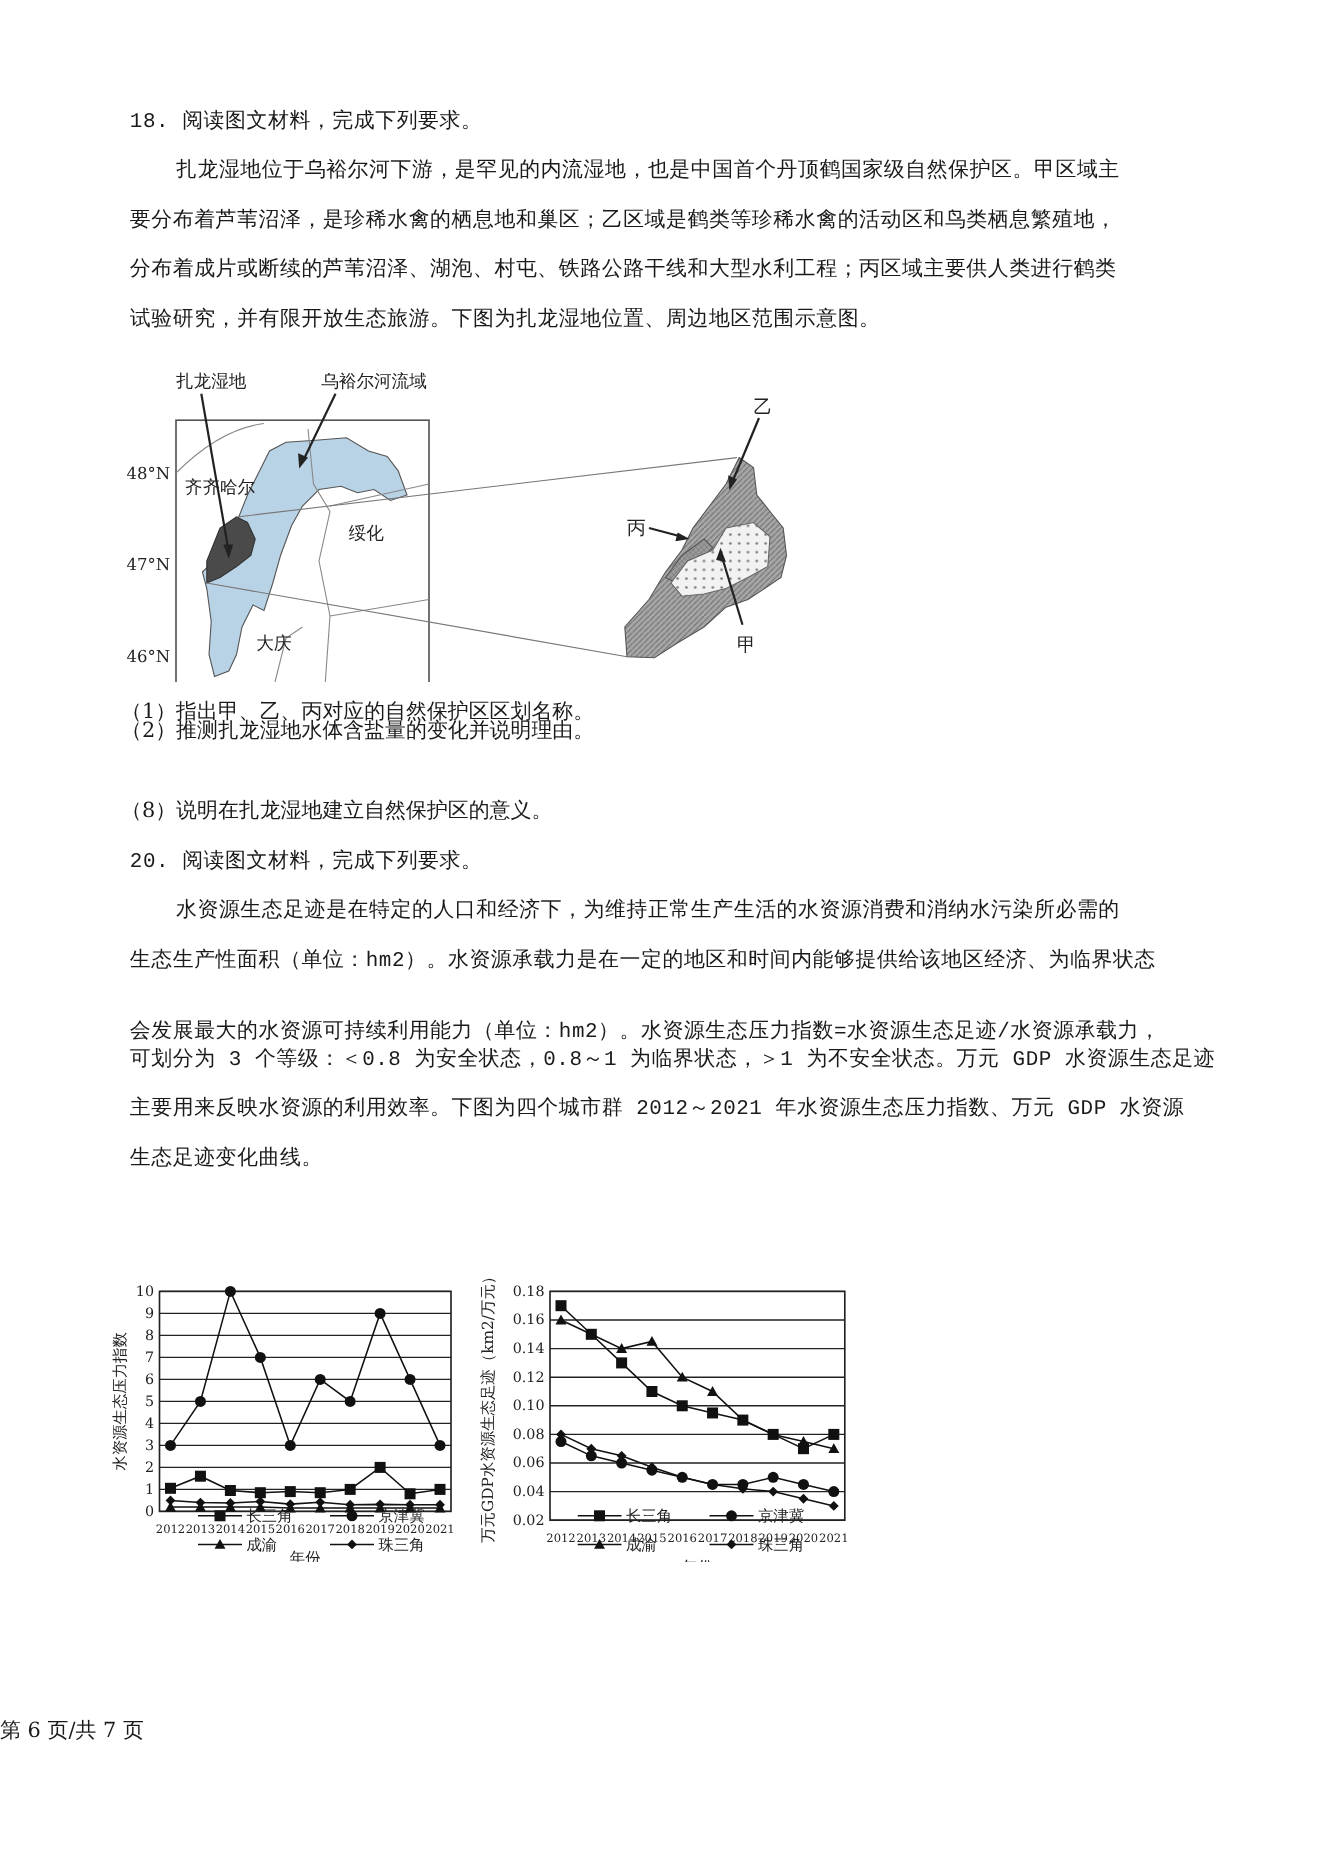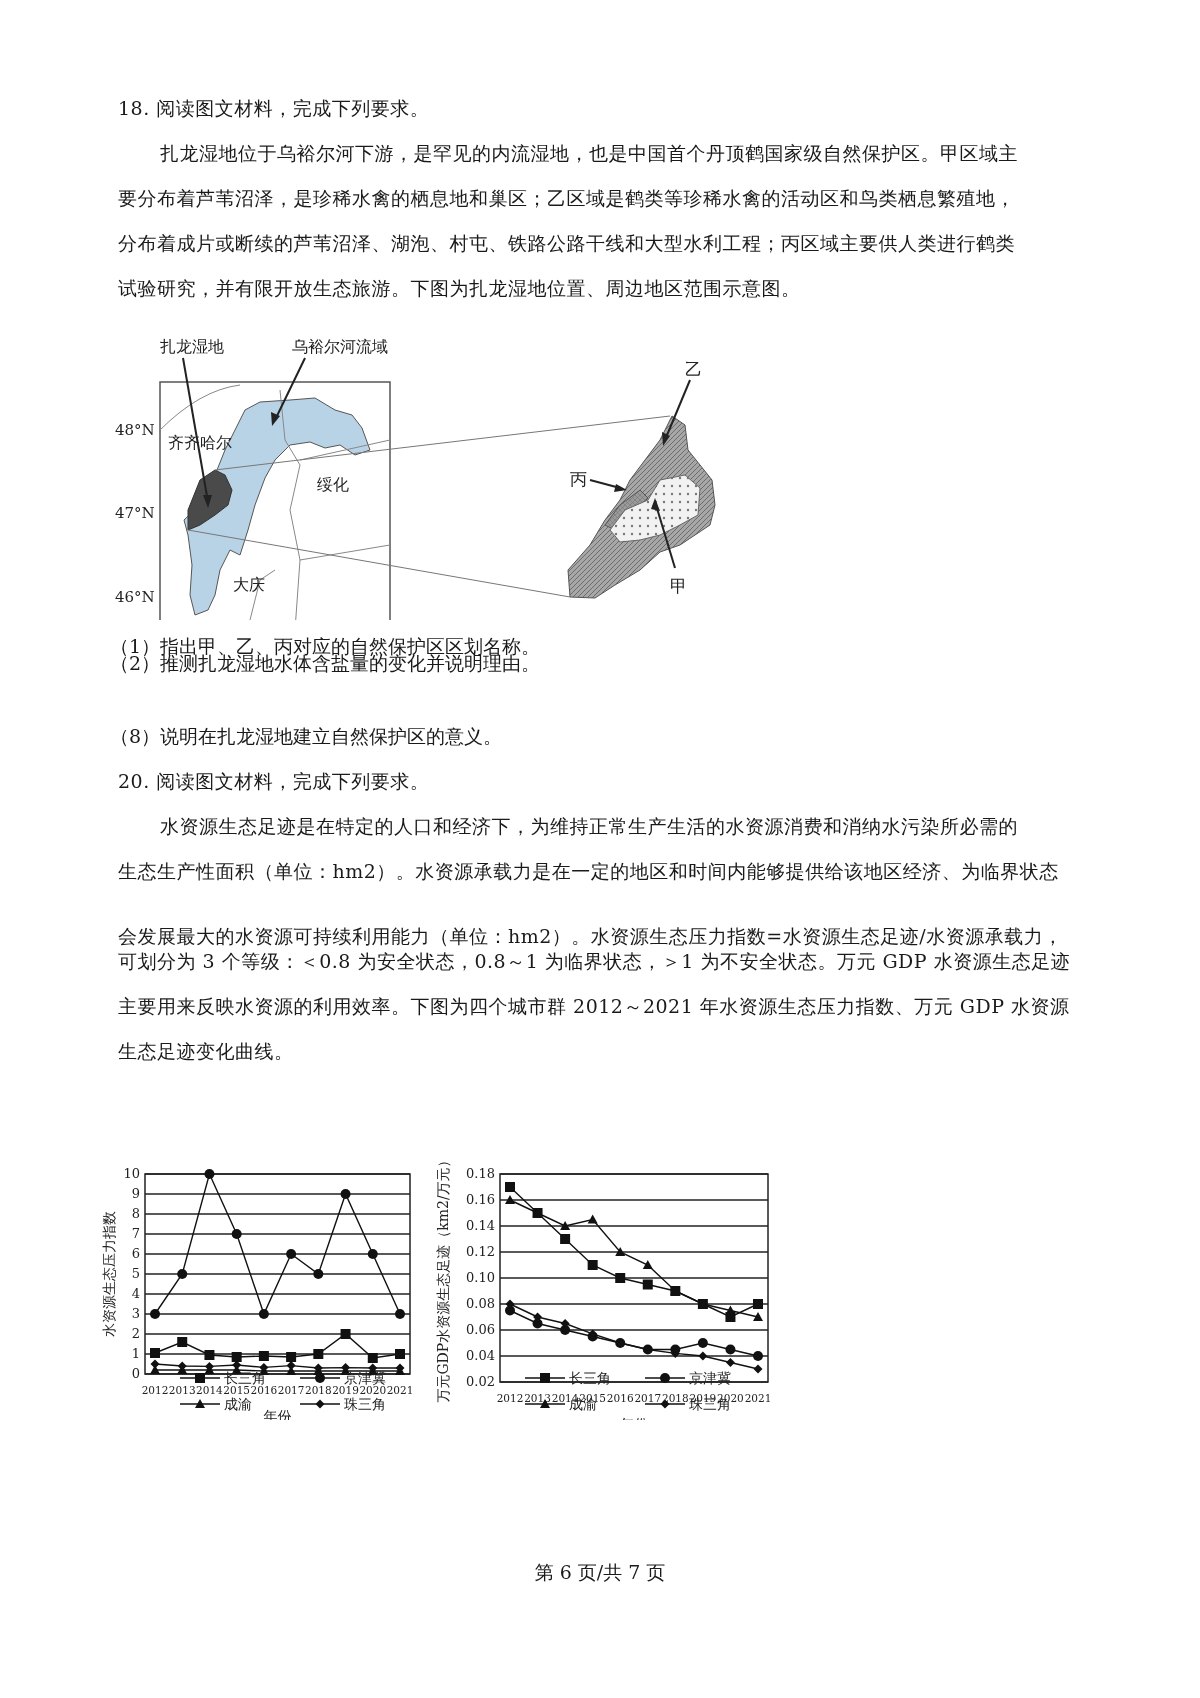--- a/index.html
+++ b/index.html
@@ -5,7 +5,7 @@
   html, body { margin:0; padding:0; background:#ffffff; }
   body { width:1200px; height:1698px; position:relative; overflow:hidden;
          font-family:"DejaVu Serif","Liberation Serif",serif; color:#1a1a1a; }
-  .line { position:absolute; left:118px; font-size:19px; white-space:nowrap; letter-spacing:0.5px; }
+  .line { position:absolute; left:118px; font-size:19px; white-space:nowrap; letter-spacing:0.5px;font-family:Liberation Mono, monospace; }
   .indent { left:160px; }
   .q { position:absolute; left:110px; font-size:19px; white-space:nowrap; }
   svg text { font-family:"DejaVu Serif","Liberation Serif",serif; fill:#222; }

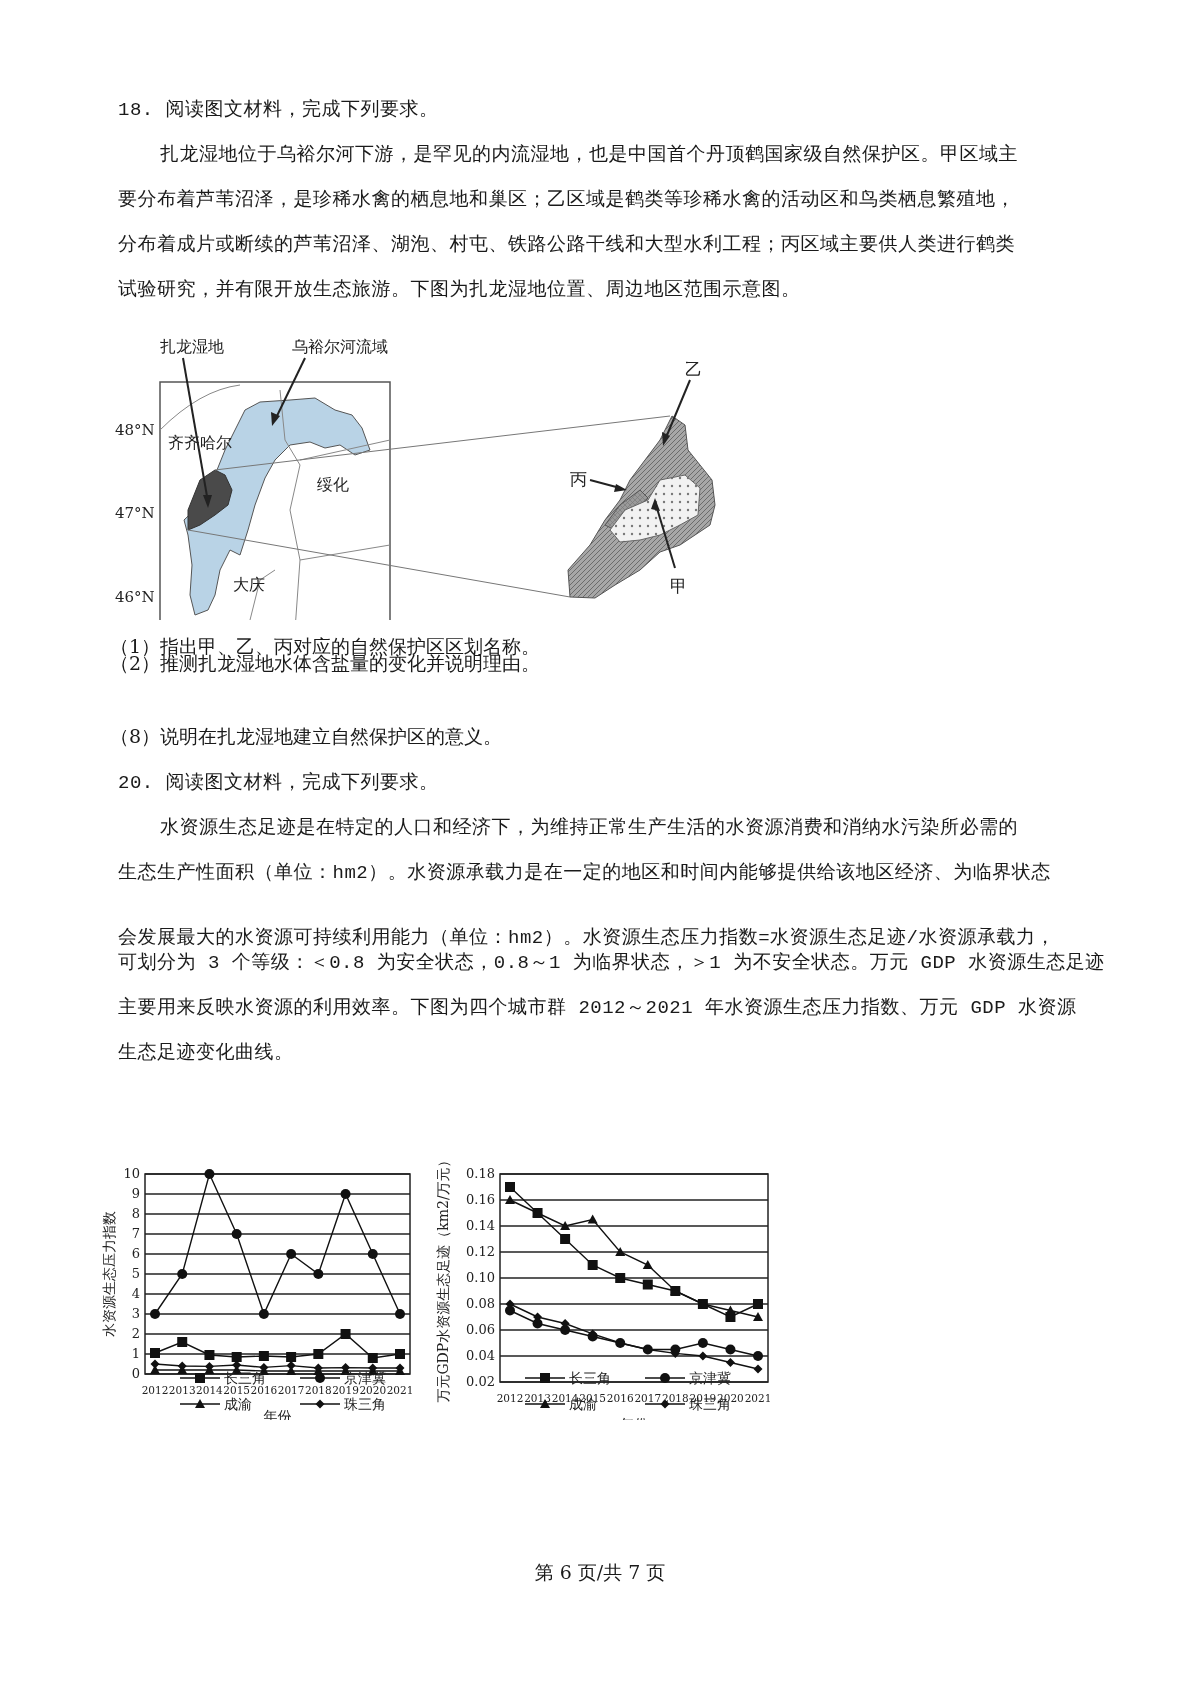--- a/index.html
+++ b/index.html
@@ -9,7 +9,7 @@
   .indent { left:160px; }
   .q { position:absolute; left:110px; font-size:19px; white-space:nowrap; }
   svg text { font-family:"DejaVu Serif","Liberation Serif",serif; fill:#222; }
-  #footer { position:absolute; top:1560px; left:0; width:1200px; text-align:center; font-size:19px; }
+  #footer { position:absolute; top:1560px; left:0; width:1200px; text-align:left; font-size:19px; }
 </style>
 </head>
 <body>

